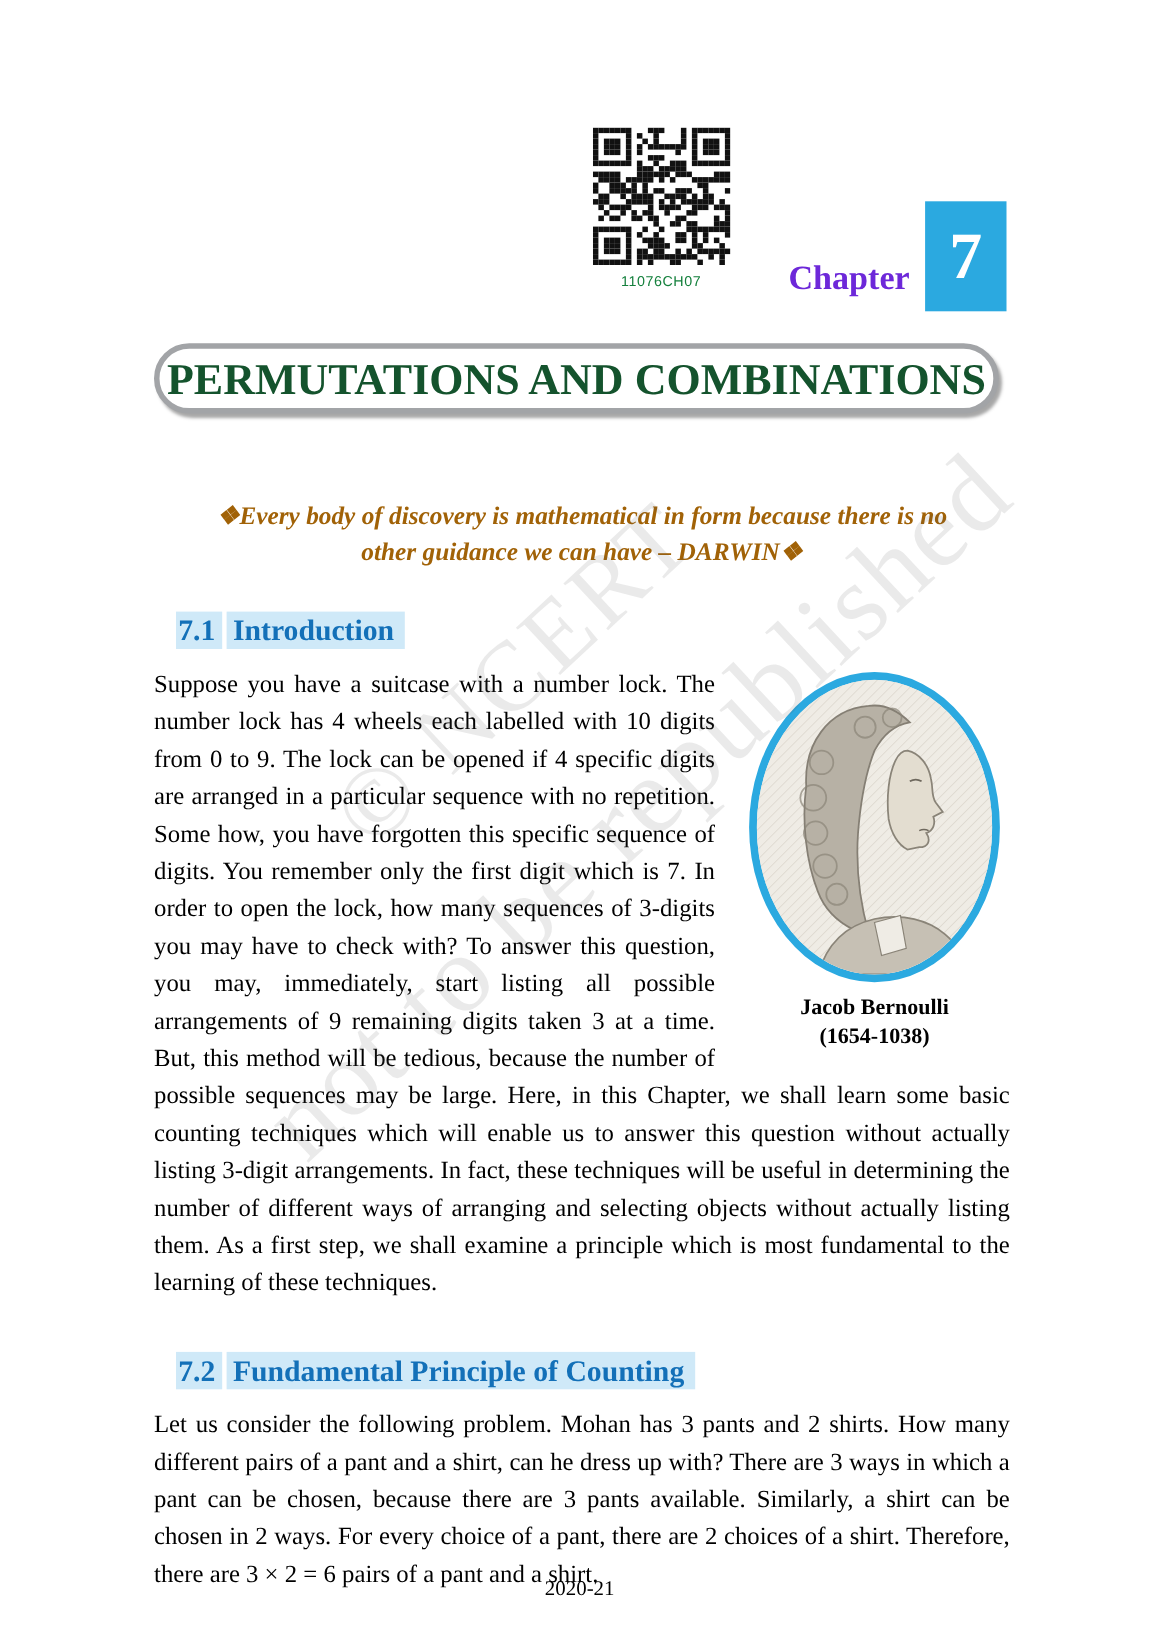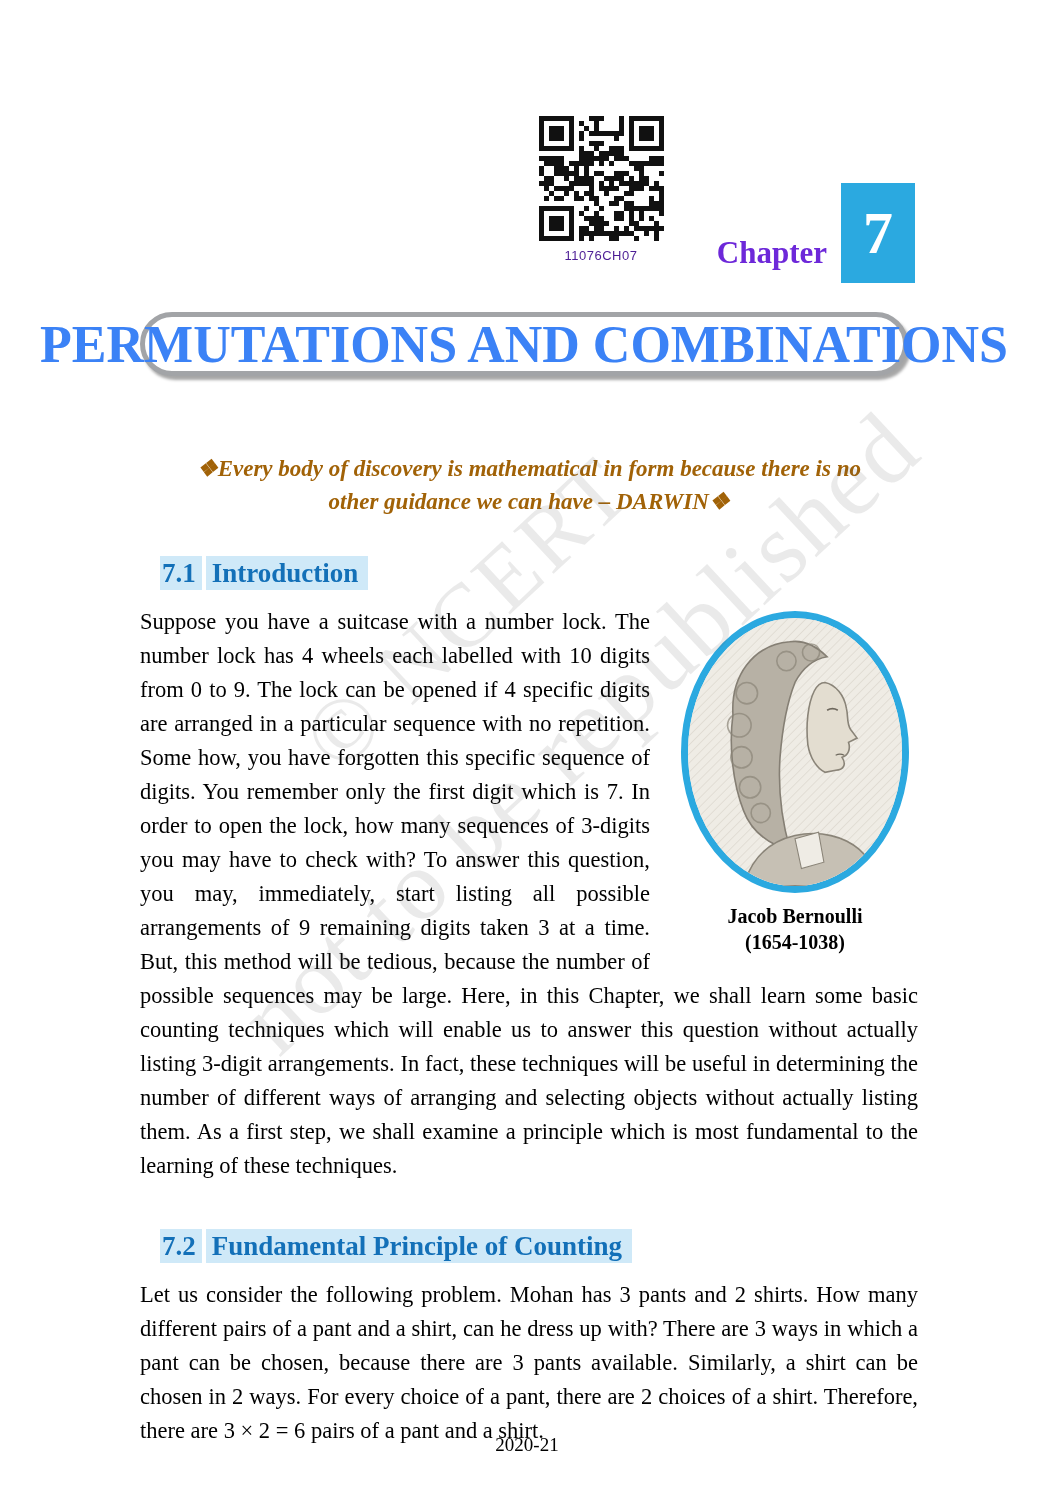--- a/index.html
+++ b/index.html
@@ -11,7 +11,7 @@
   
   .qr-block { position:absolute; top:116px; left:537px; width:128px; text-align:center; }
   .qr-svg { display:block; margin:0 auto; }
-  .qr-label { margin-top:7px; font-family:"Liberation Sans", sans-serif; font-size:13px; color:#4c1d95; letter-spacing:0.5px; }
+  .qr-label { margin-top:7px; font-family:"Liberation Sans", sans-serif; font-size:13px; color:#15803d; letter-spacing:0.5px; }
 
   .chapter-row { position:absolute; top:183px; right:135px; display:flex; align-items:flex-end; }
   .chapter-label { font-size:31px; font-weight:bold; color:#6d28d9; margin-right:14px; margin-bottom:12px; }

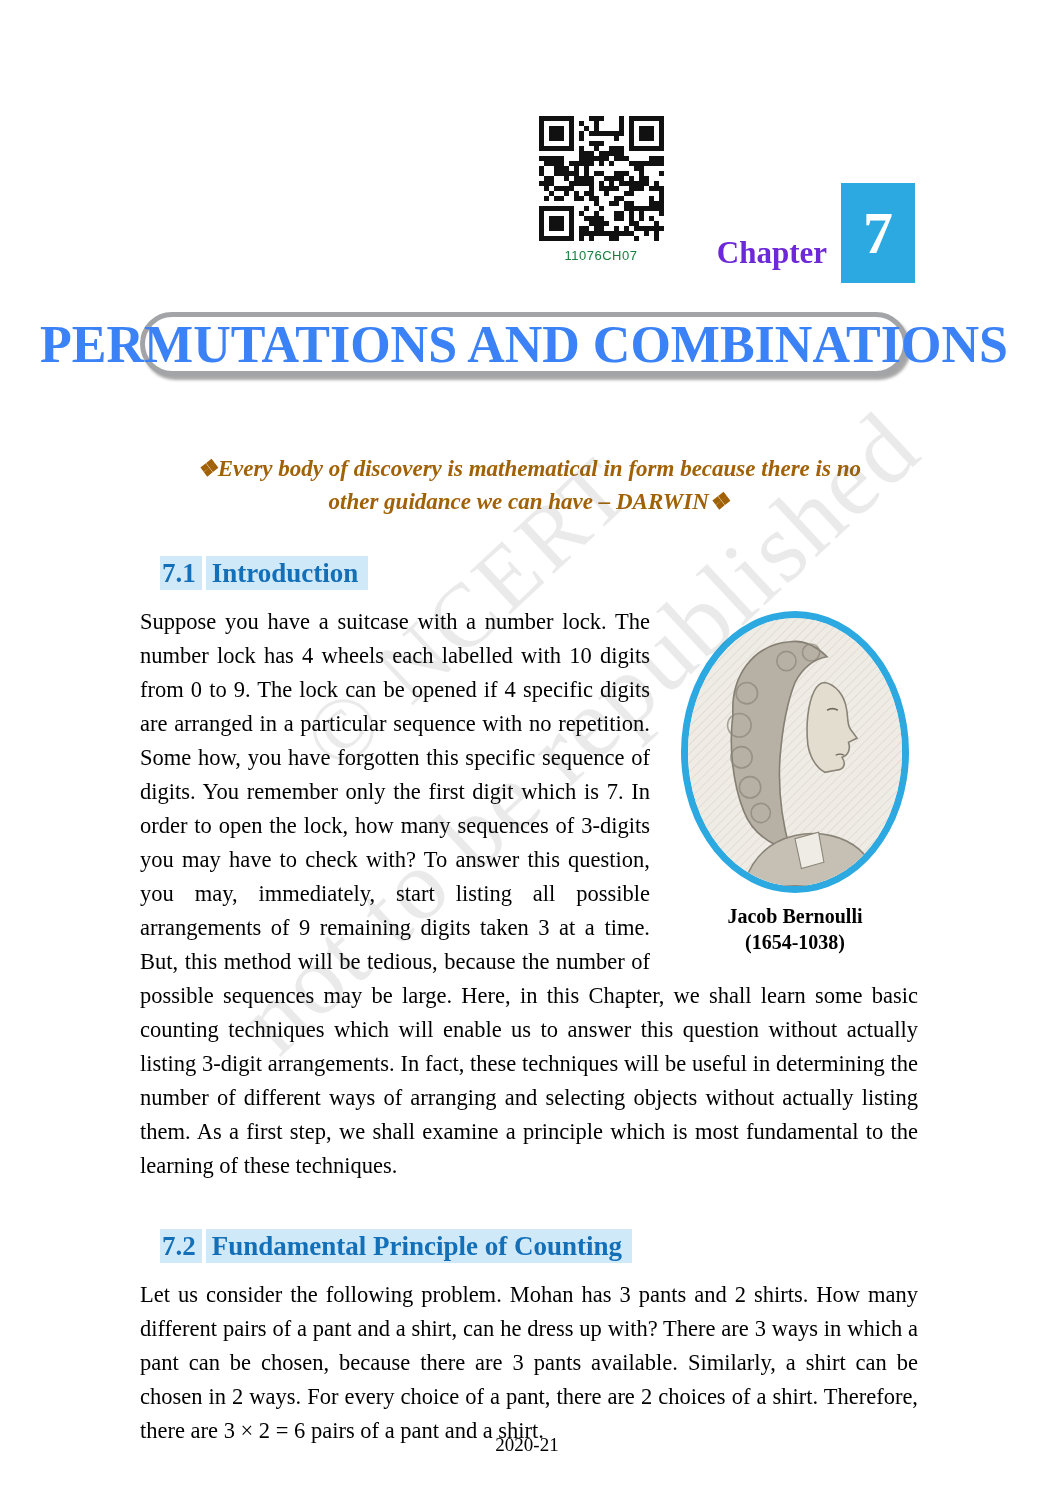--- a/index.html
+++ b/index.html
@@ -23,7 +23,7 @@
     border:5px solid #a2a4a7; border-radius:44px; background:#ffffff;
     box-shadow:3px 4px 3px rgba(0,0,0,0.35);
     display:flex; align-items:center; justify-content:center; }
-  .title-pill span { font-size:52px; font-weight:bold; color:#3b82f6; white-space:nowrap; }
+  .title-pill span { font-size:40px; font-weight:bold; color:#14532d; white-space:nowrap; }
 
   
   .main { position:absolute; top:452px; left:140px; width:778px; }

